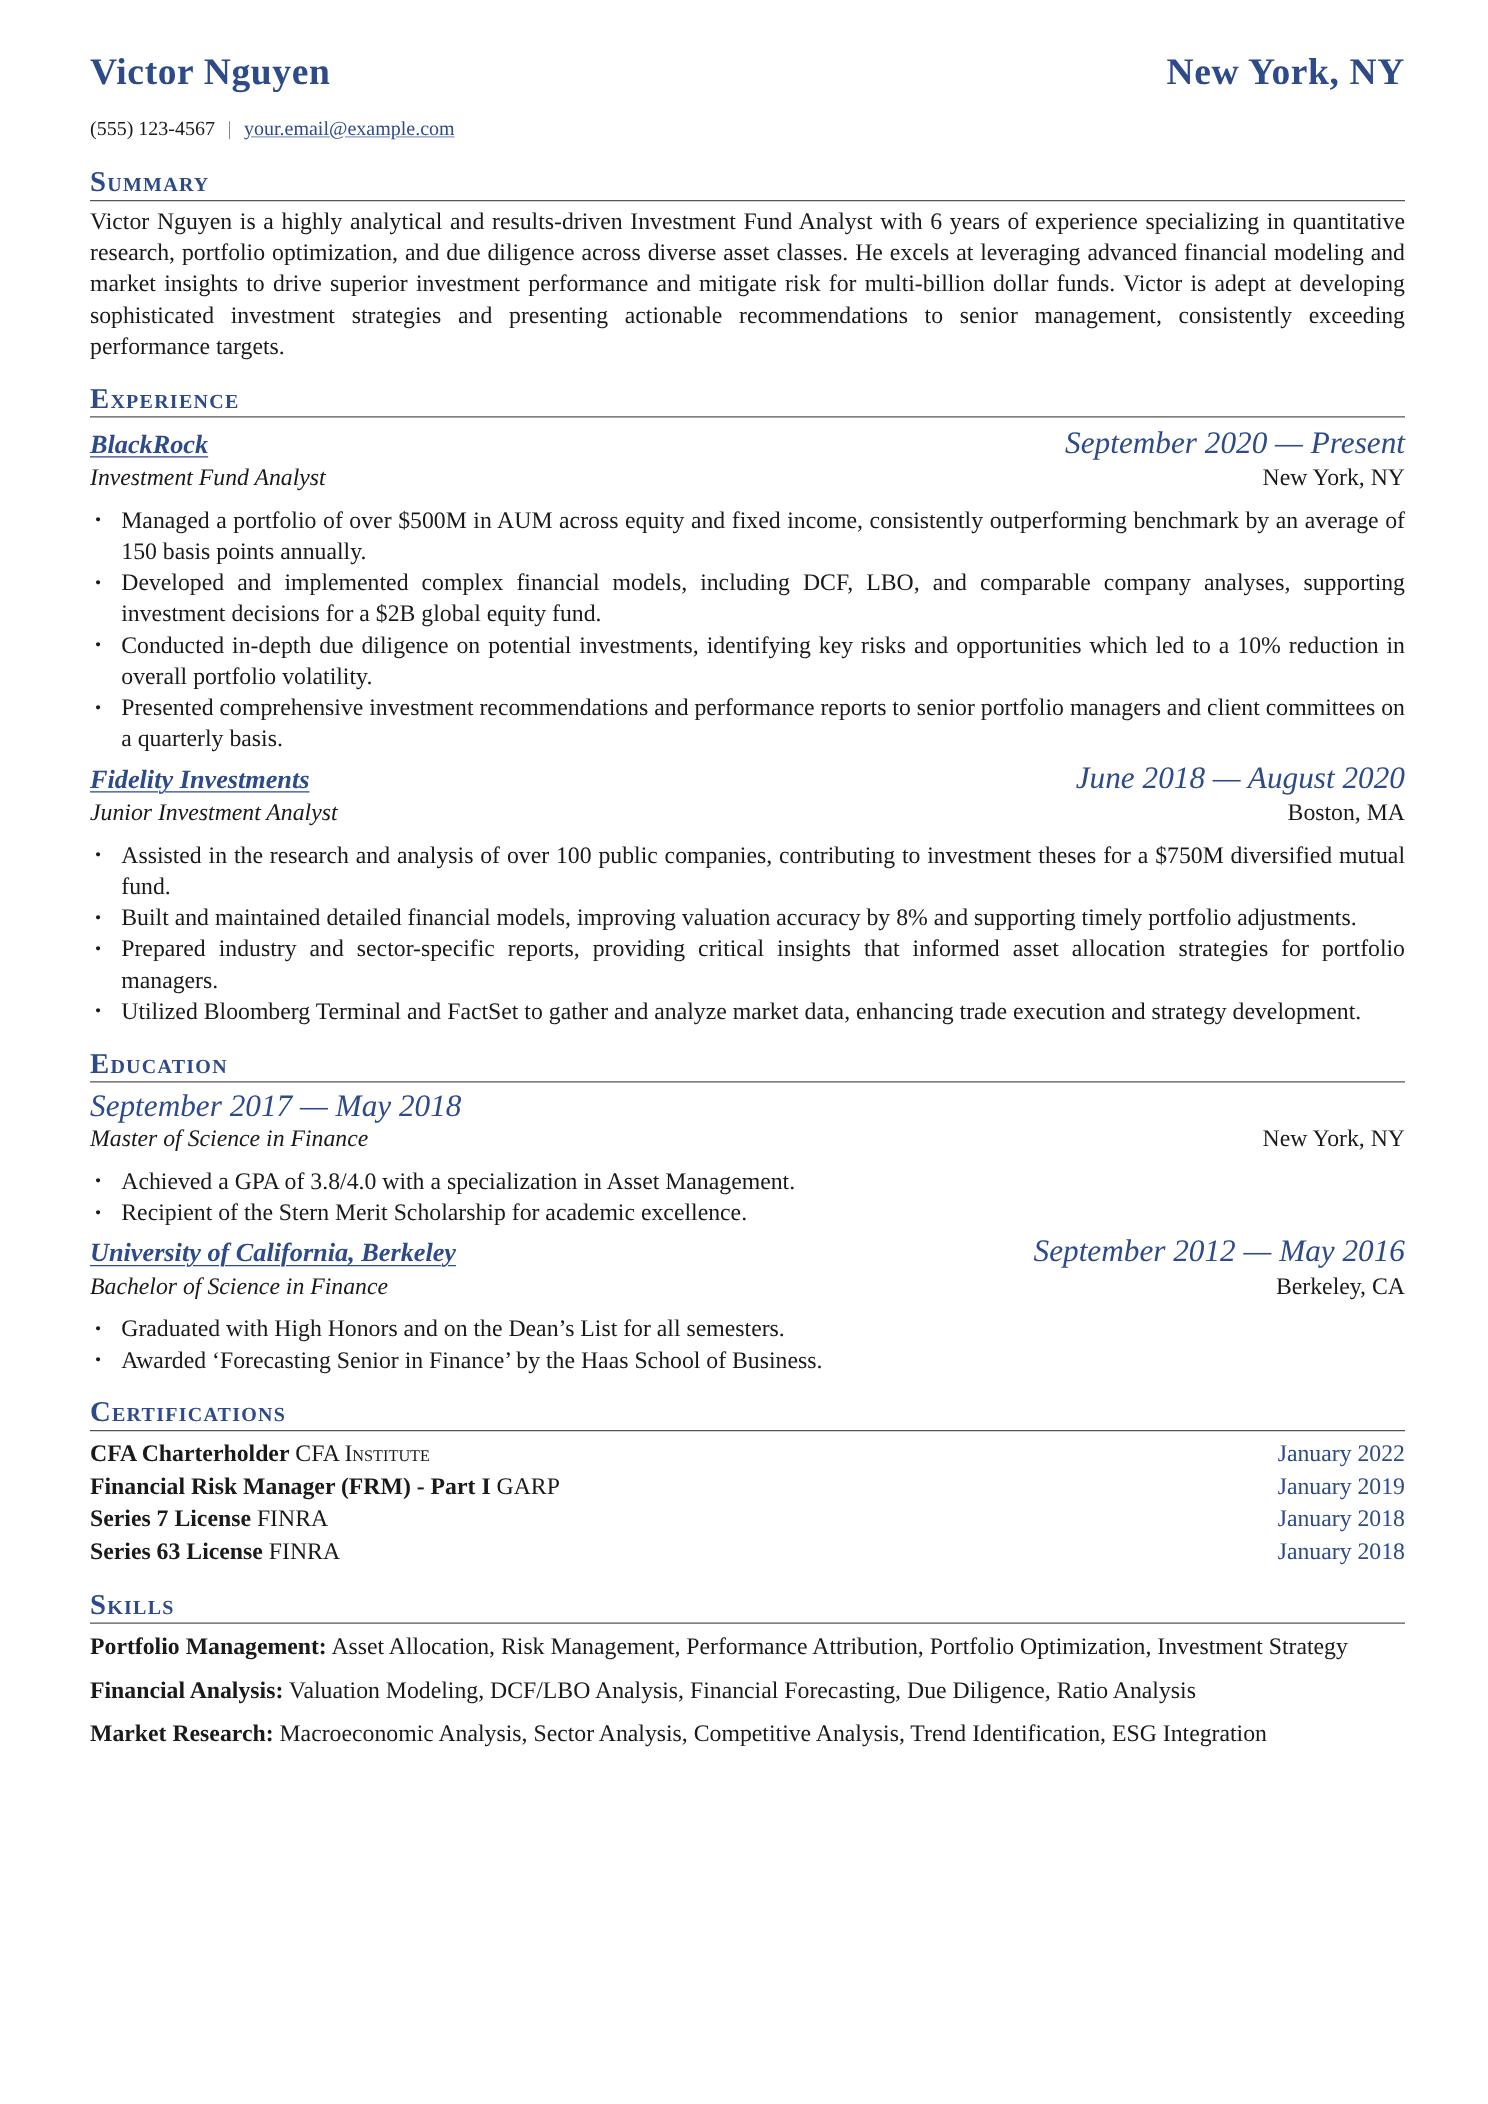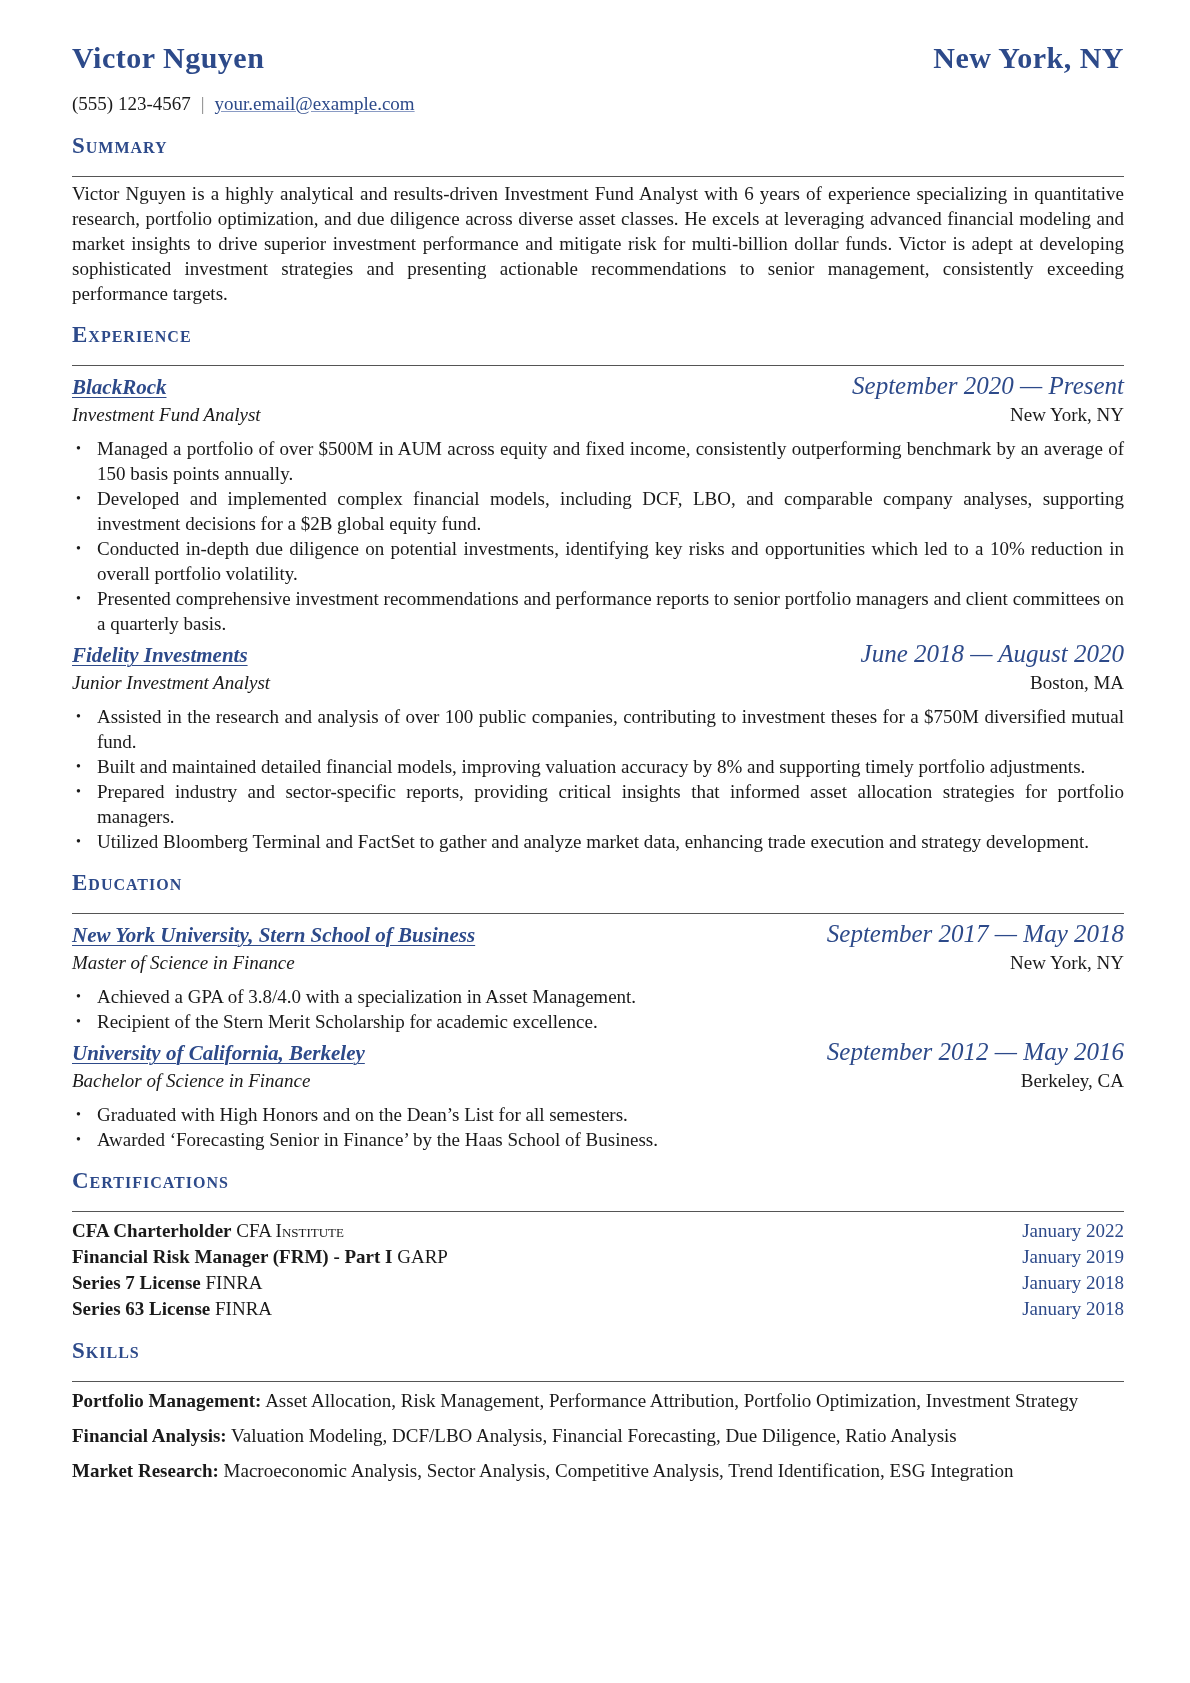--- a/index.html
+++ b/index.html
@@ -41,7 +41,7 @@
   }
   .contact {
     margin-top: 6px;
-    font-size: 19px;
+    font-size: 16px;
     color: #1a1a1a;
   }
   .contact .sep { color: #888; padding: 0 10px; }

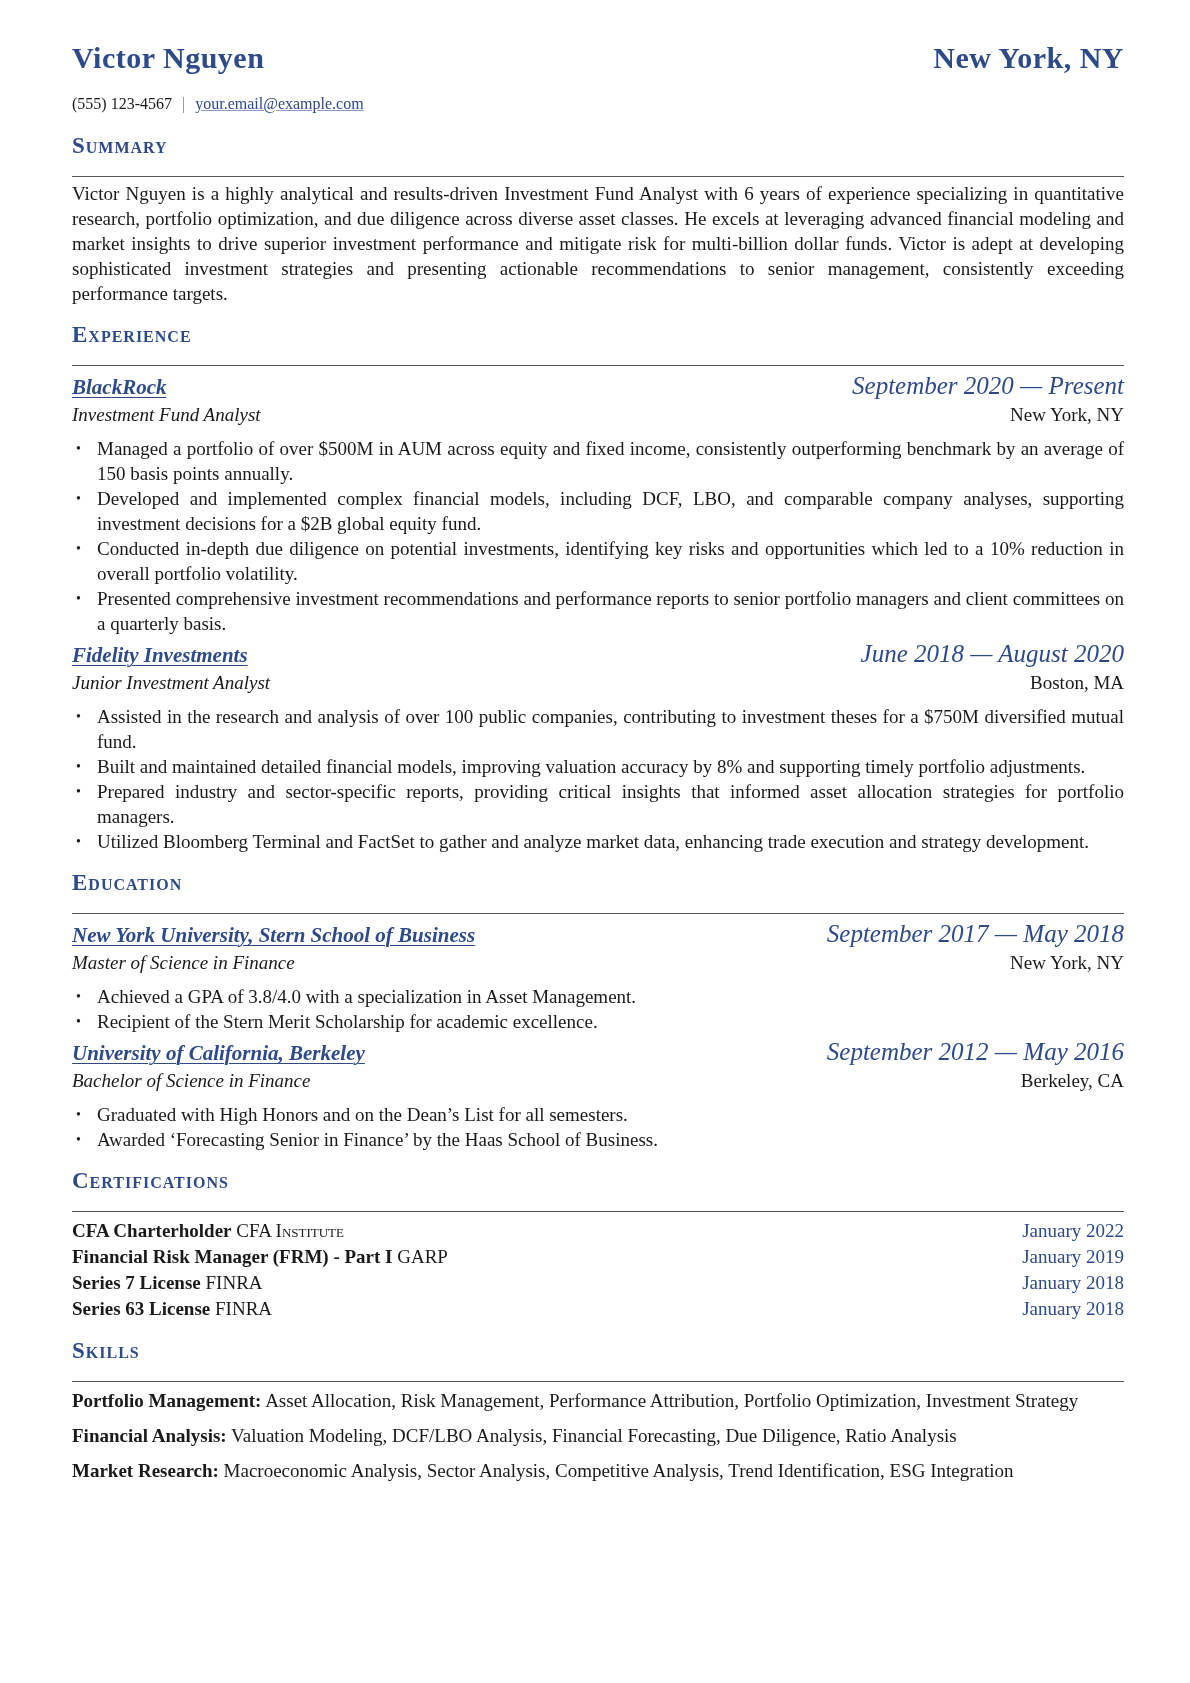--- a/index.html
+++ b/index.html
@@ -56,7 +56,7 @@
     letter-spacing: 1px;
     line-height: 28px;
     border-bottom: 1.5px solid #555;
-    padding-bottom: 16px;
+    padding-bottom: 0px;
   }
   .summary {
     margin-top: 4px;

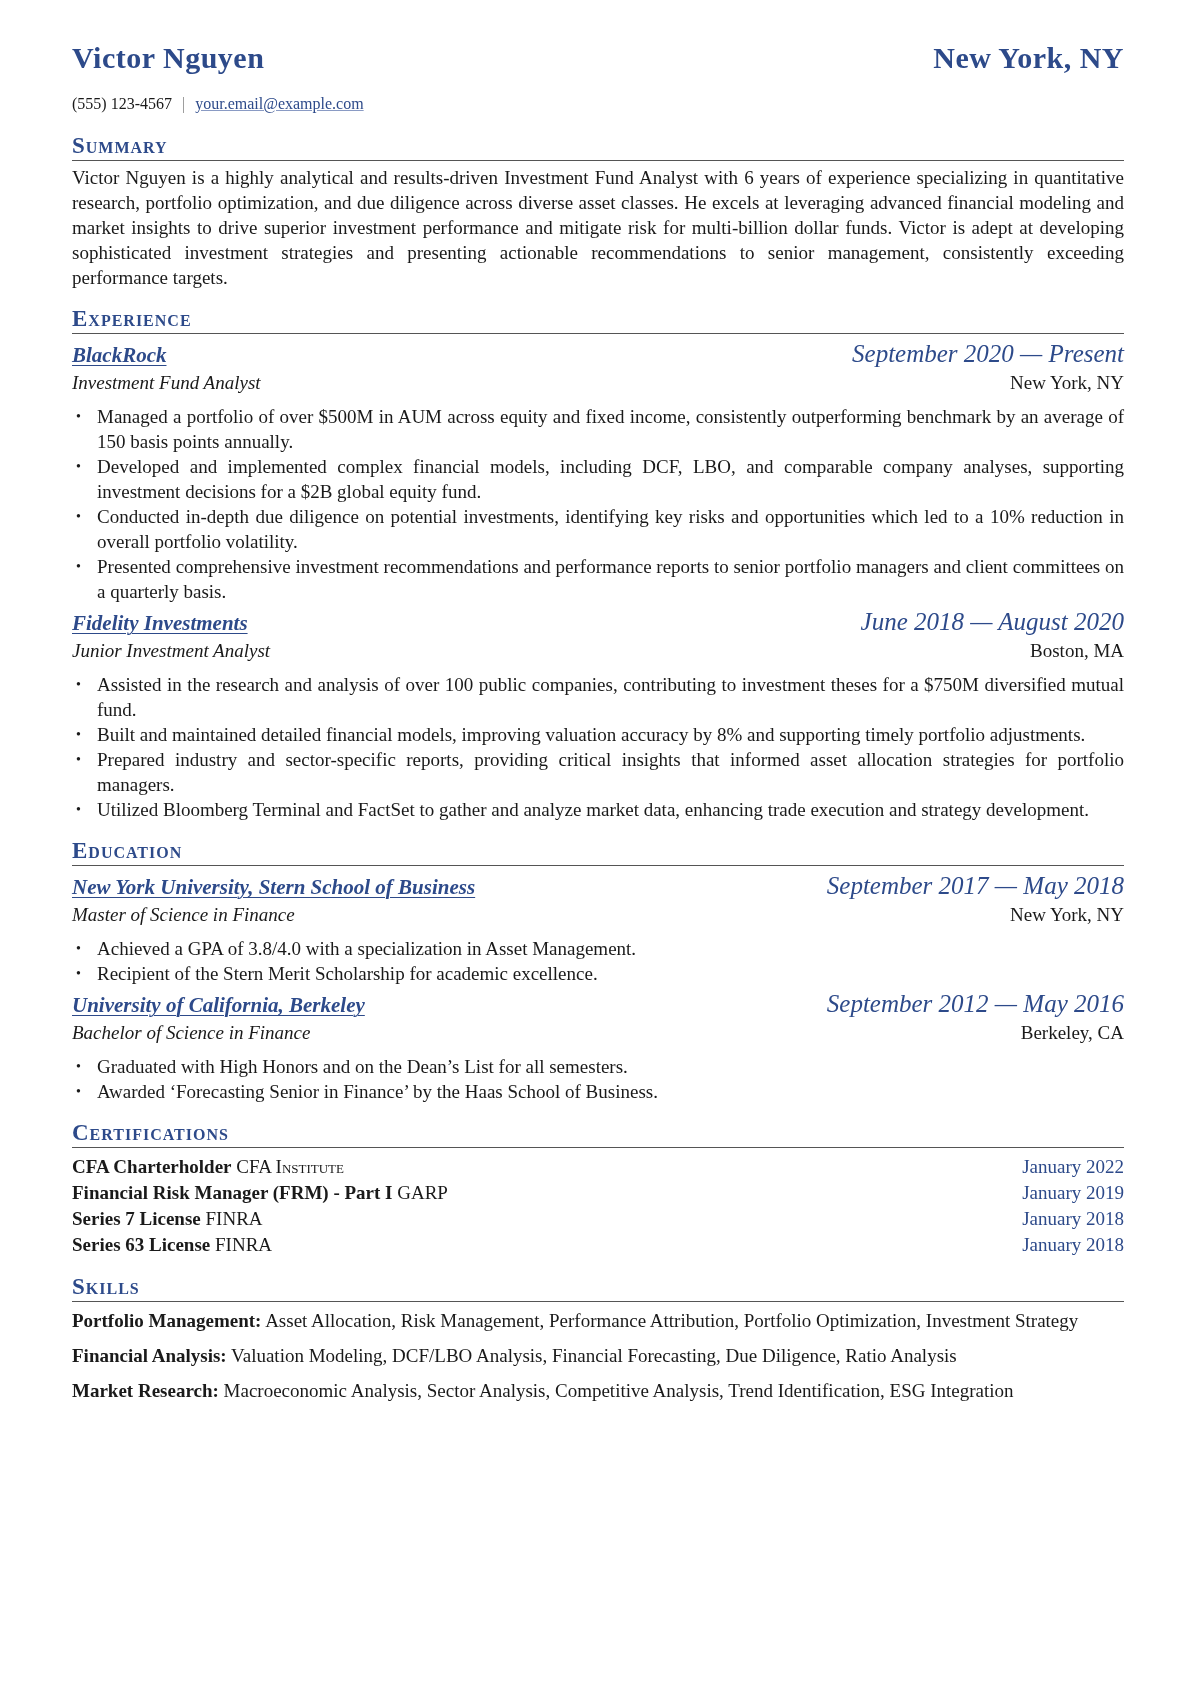--- a/index.html
+++ b/index.html
@@ -181,7 +181,6 @@
 
   <div class="entry first">
     <div class="entry-head">
-      <a class="org">New York University, Stern School of Business</a>
       <span class="dates">September 2017 — May 2018</span>
     </div>
     <div class="sub-row">

